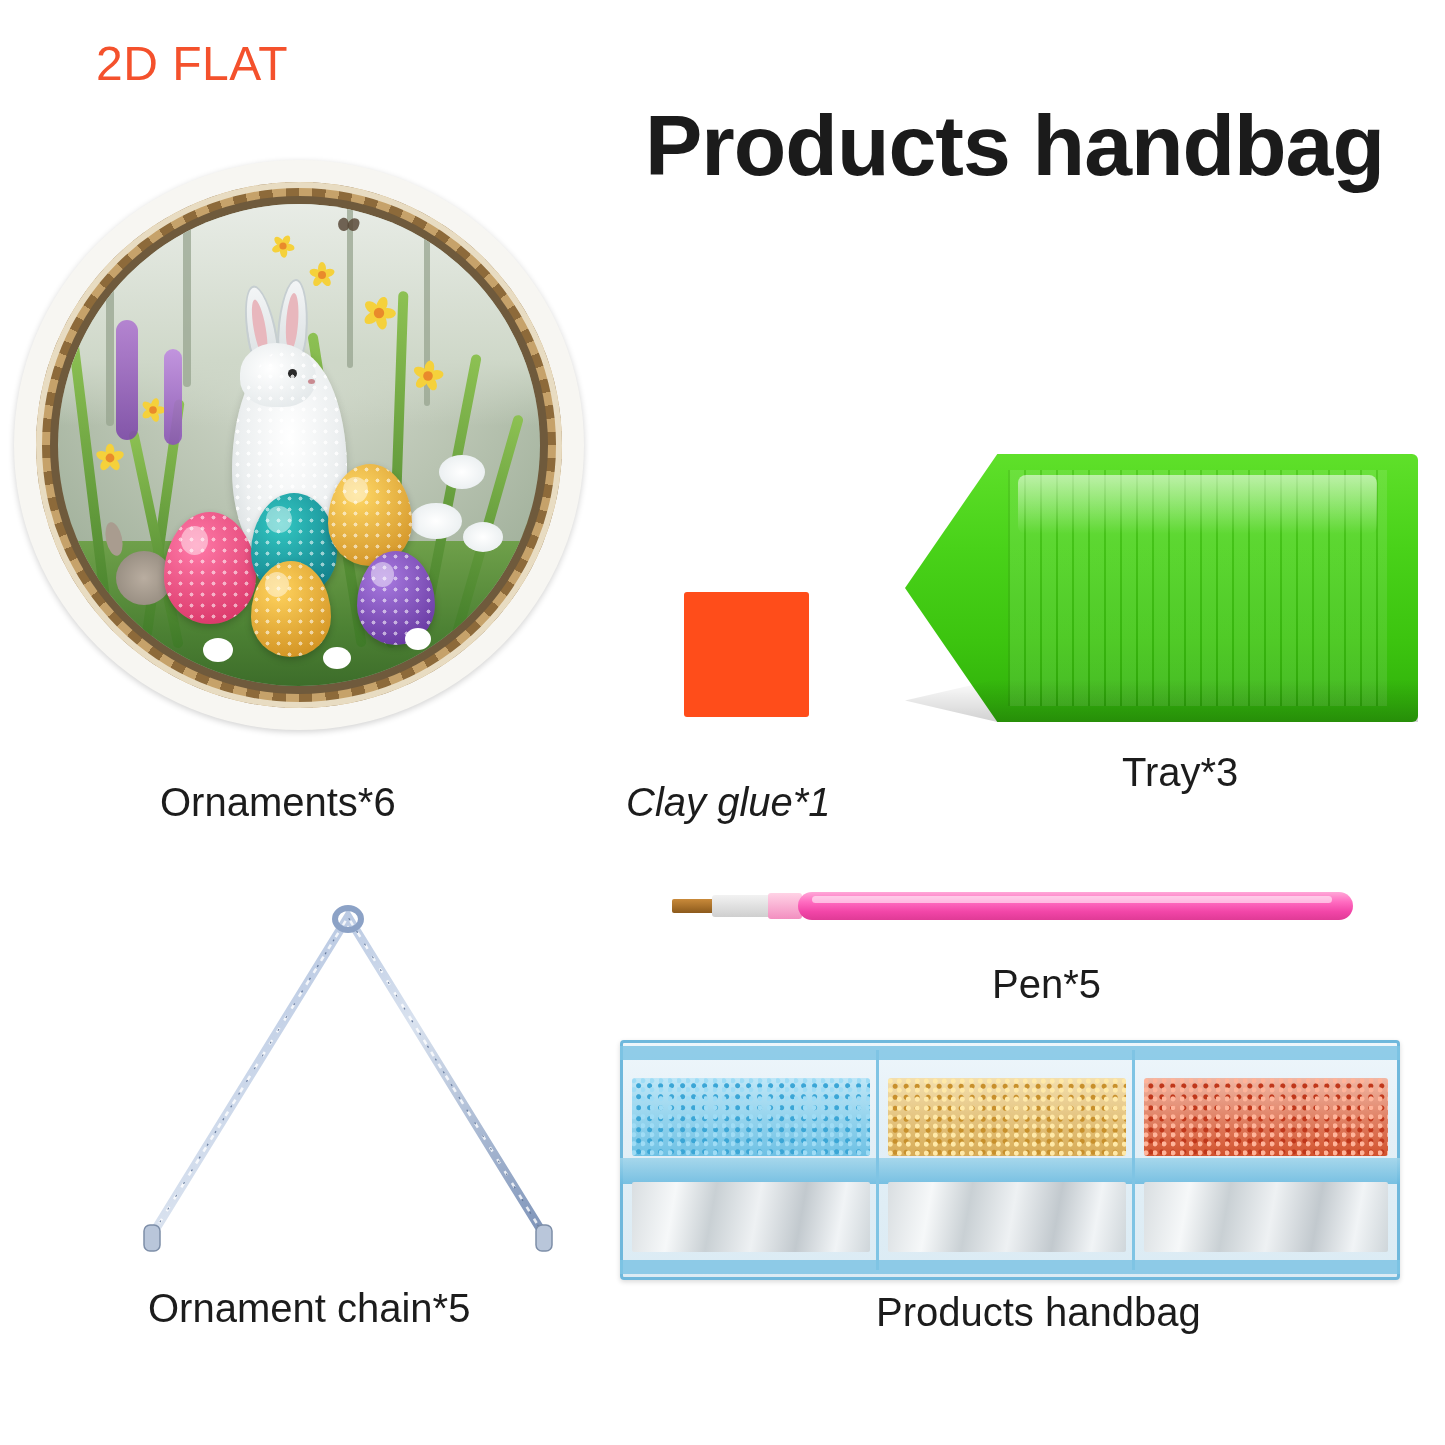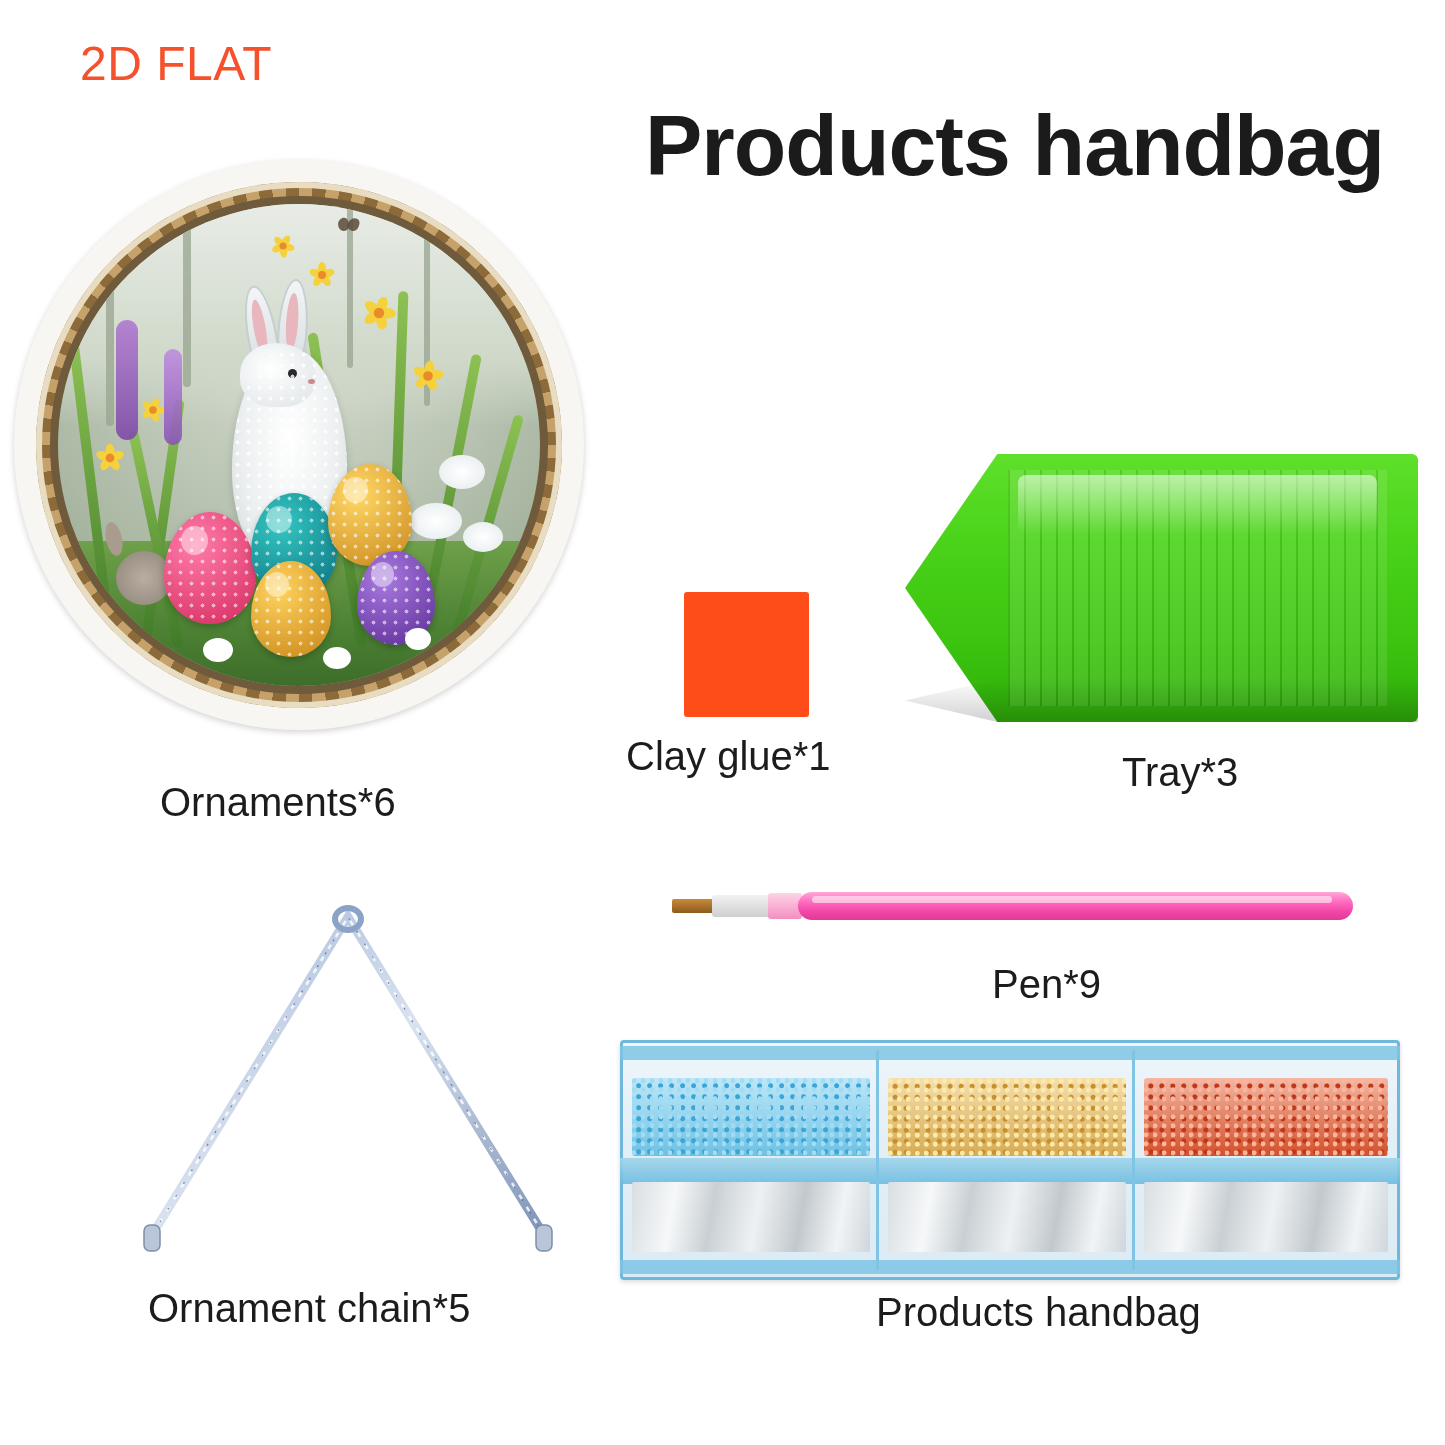--- a/index.html
+++ b/index.html
@@ -11,7 +11,7 @@
     overflow:hidden;
   }
   .badge-2d{
-    position:absolute;left:80px;top:36px;
+    position:absolute;left:96px;top:36px;
     font-size:48px;color:#f4512c;letter-spacing:.5px;
     font-family:"Liberation Sans", sans-serif;
   }

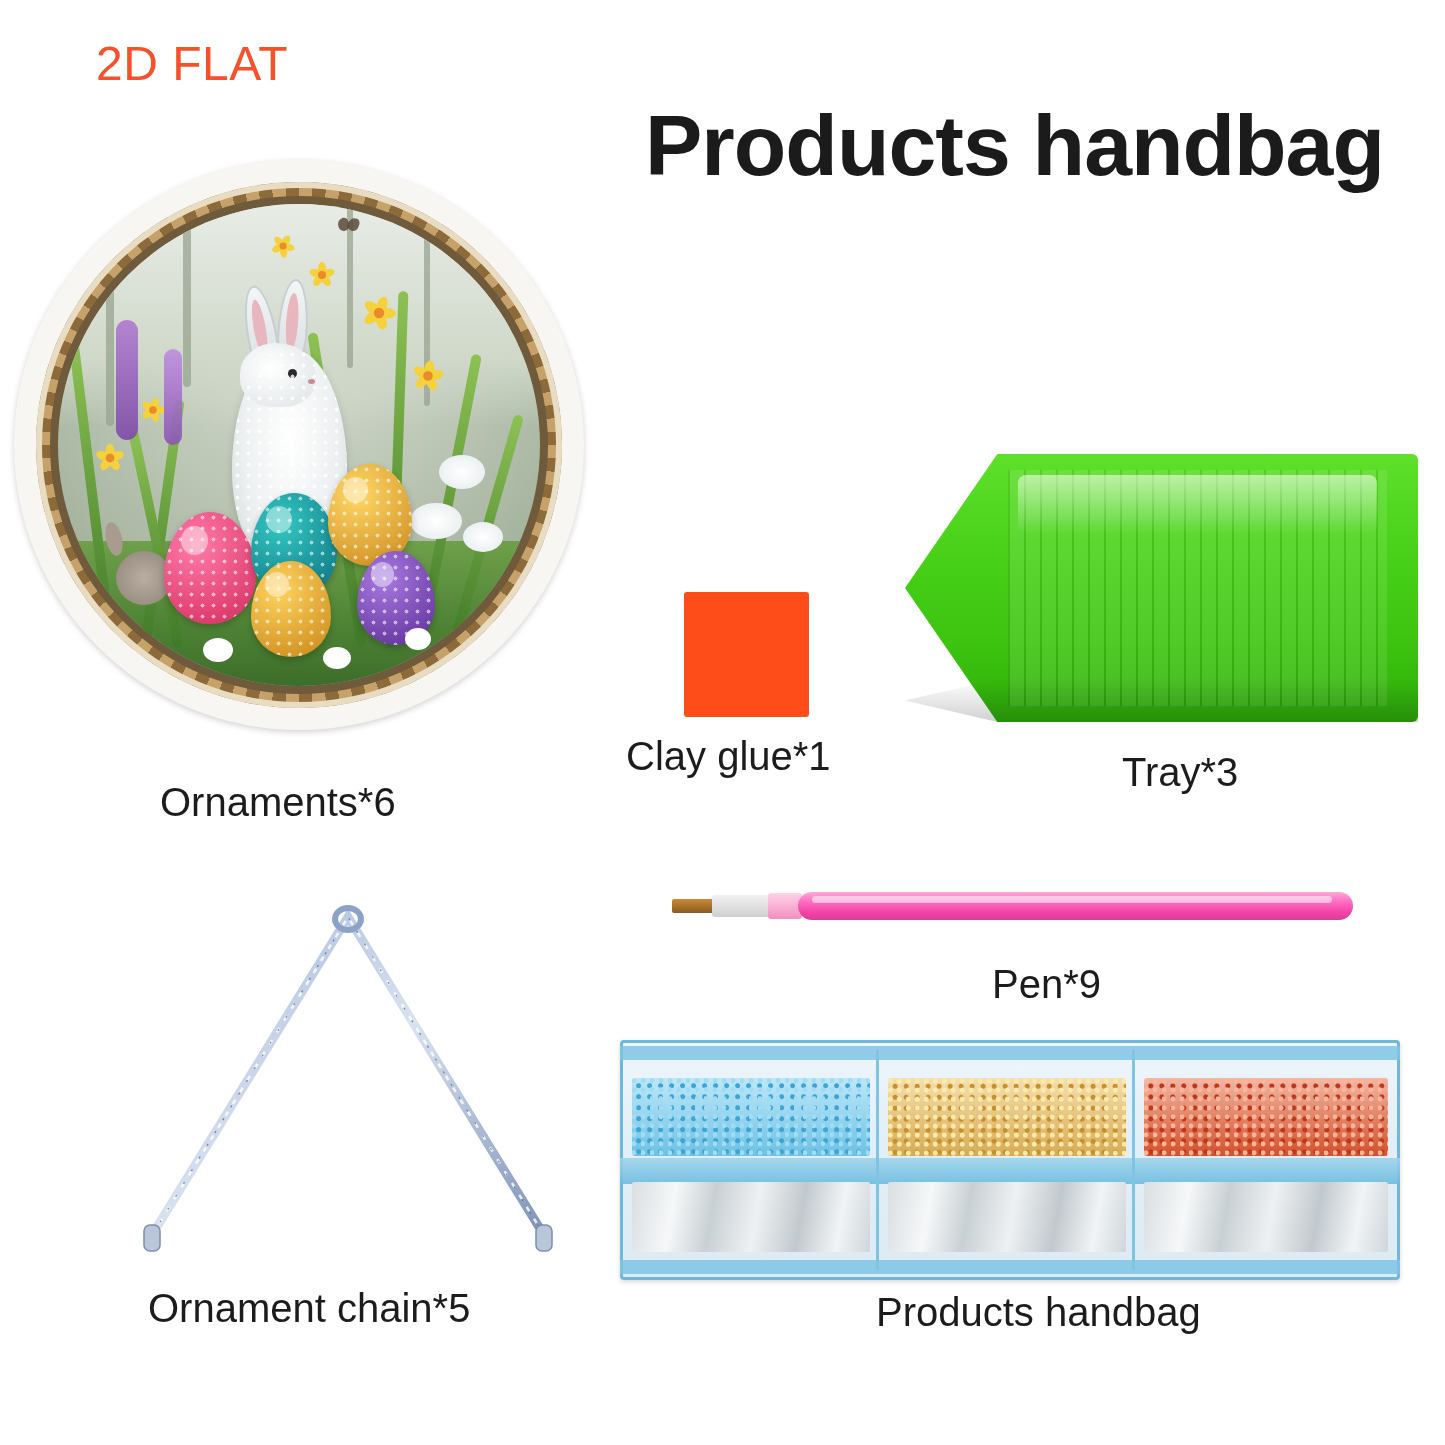--- a/index.html
+++ b/index.html
@@ -299,7 +299,7 @@
 <div class="label" style="left:160px;top:780px;">Ornaments*6</div>
 
 <div class="glue"></div>
-<div class="label" style="left:626px;top:734px;">Clay glue*1</div>
+<div class="label" style="left:626px;top:780px;font-style:italic;">Clay glue*1</div>
 
 <div class="tray">
   <div class="tray-body"></div>

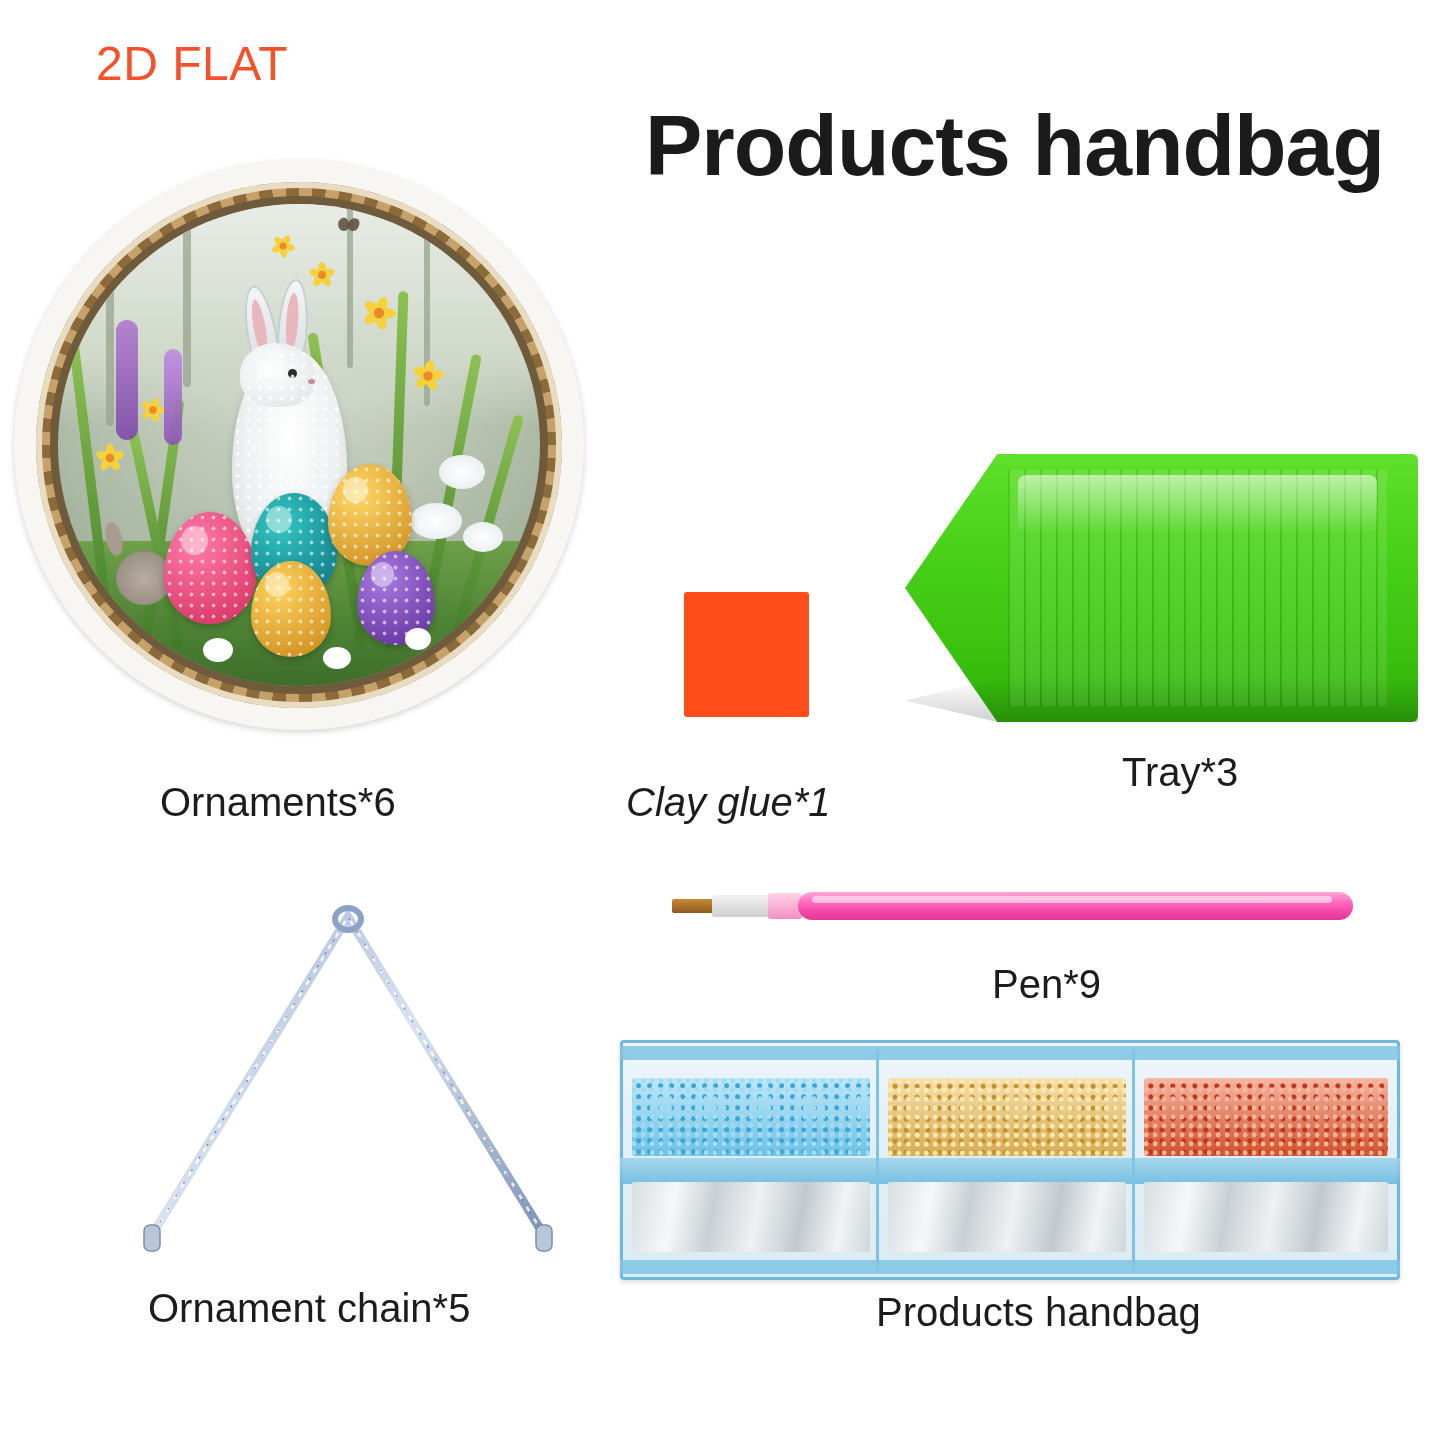--- a/index.html
+++ b/index.html
@@ -316,7 +316,7 @@
   <div class="pen-body"></div>
   <div class="pen-hl"></div>
 </div>
-<div class="label" style="left:992px;top:962px;">Pen*9</div>
+<div class="label" style="left:992px;top:962px;">Pen*5</div>
 
 <div class="chain">
   <svg width="420" height="360" viewBox="0 0 420 360">

